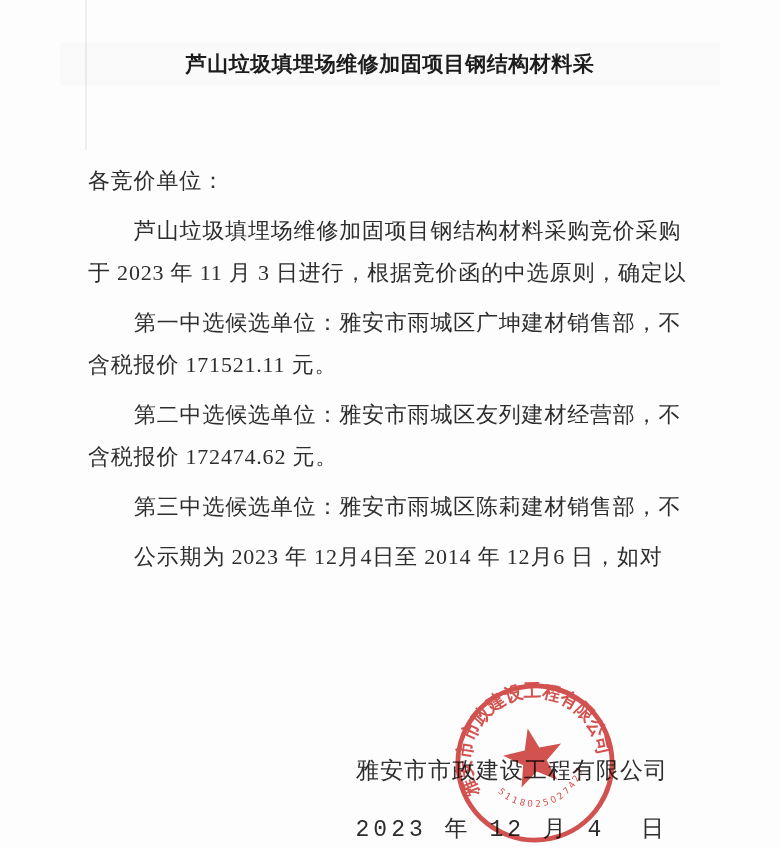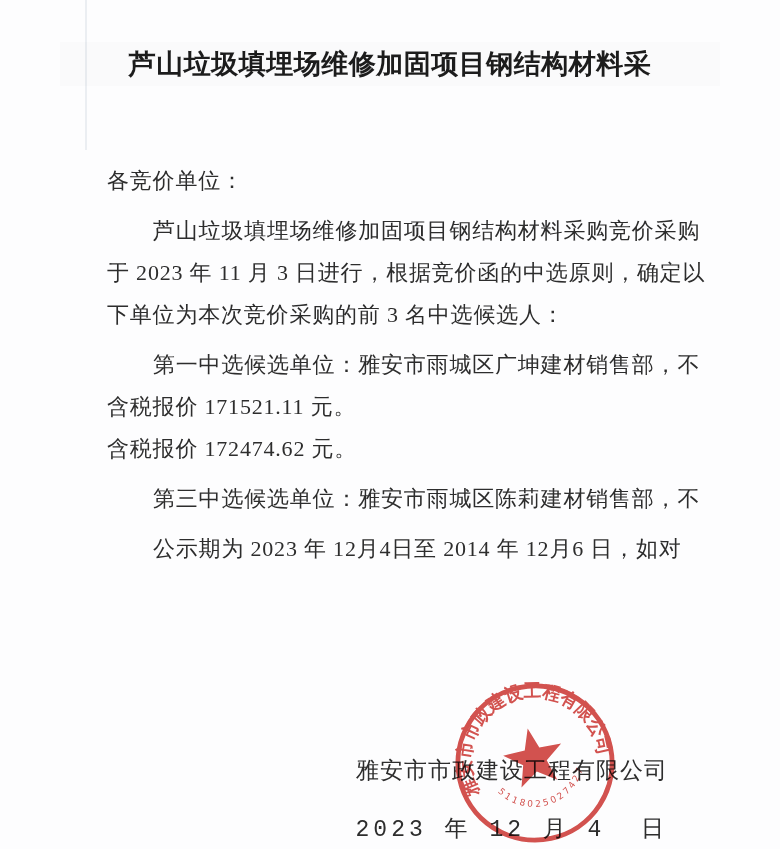--- a/index.html
+++ b/index.html
@@ -25,7 +25,7 @@
     text-align: center;
     font-family: "Liberation Sans", "DejaVu Sans", sans-serif;
     font-weight: 700;
-    font-size: 27px;
+    font-size: 21px;
     line-height: 44px;
     color: #1c1c1c;
     letter-spacing: 0.5px;

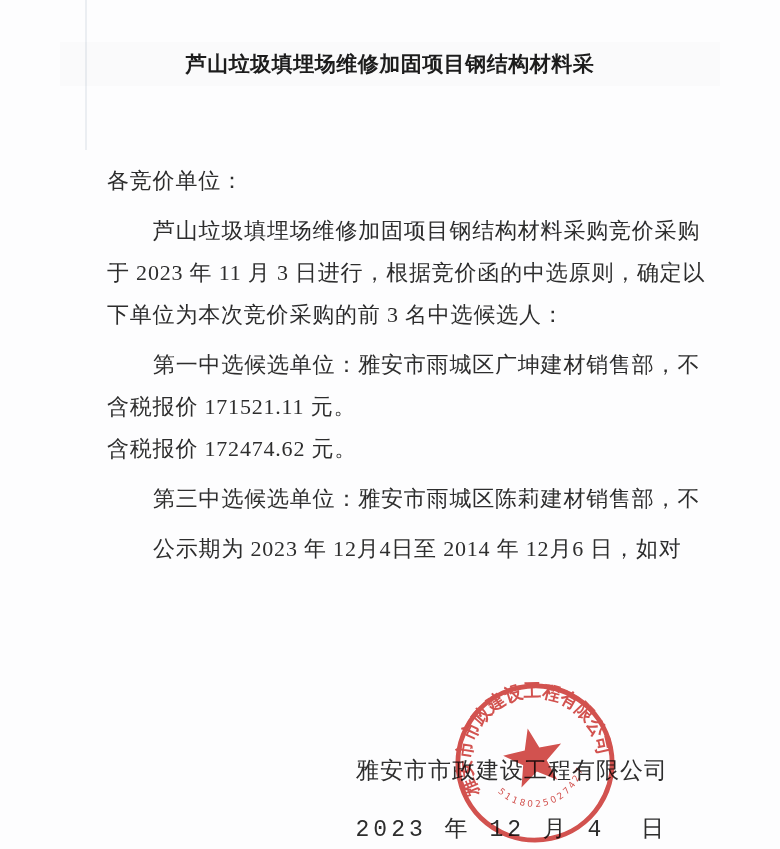--- a/index.html
+++ b/index.html
@@ -33,7 +33,7 @@
   .doc-title .t-line { background: rgba(0,0,0,0.012); }
   .doc-body {
     position: absolute;
-    left: 107px; top: 160px;
+    left: 88px; top: 160px;
     width: 575px;
     font-size: 22px;
     line-height: 42px;

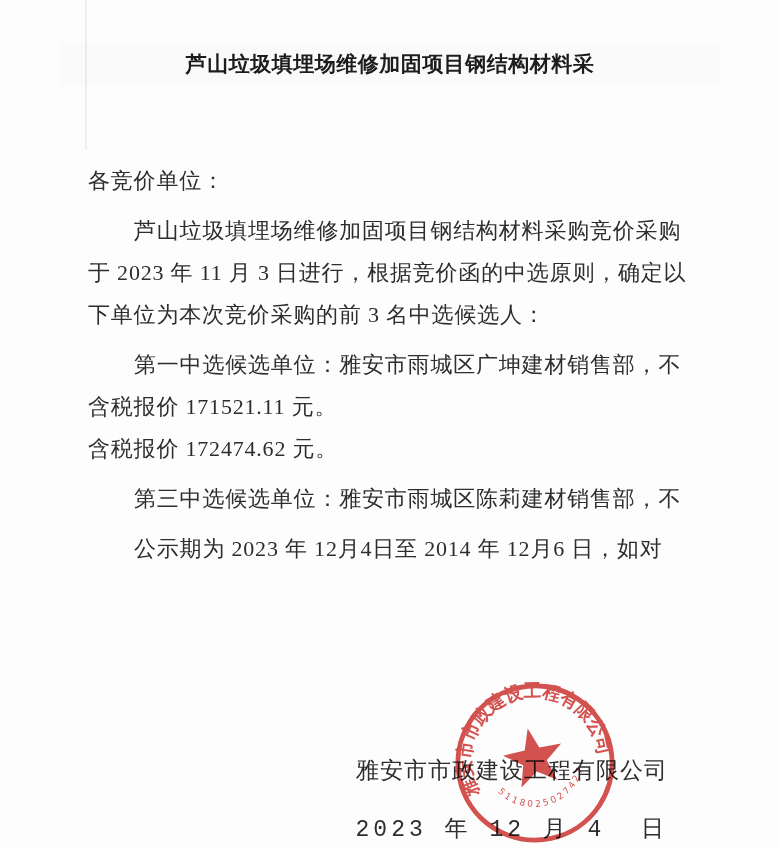--- a/index.html
+++ b/index.html
@@ -76,7 +76,6 @@
   <div class="b-line">各竞价单位：</div>
   <div class="b-line indent">芦山垃圾填埋场维修加固项目钢结构材料采购竞价采购</div>
   <div class="b-line">于 2023 年 11 月 3 日进行，根据竞价函的中选原则，确定以</div>
-  <div class="b-line">下单位为本次竞价采购的前 3 名中选候选人：</div>
   <div class="b-line indent">第一中选候选单位：雅安市雨城区广坤建材销售部，不</div>
   <div class="b-line">含税报价 171521.11 元。</div>
   <div class="b-line">含税报价 172474.62 元。</div>

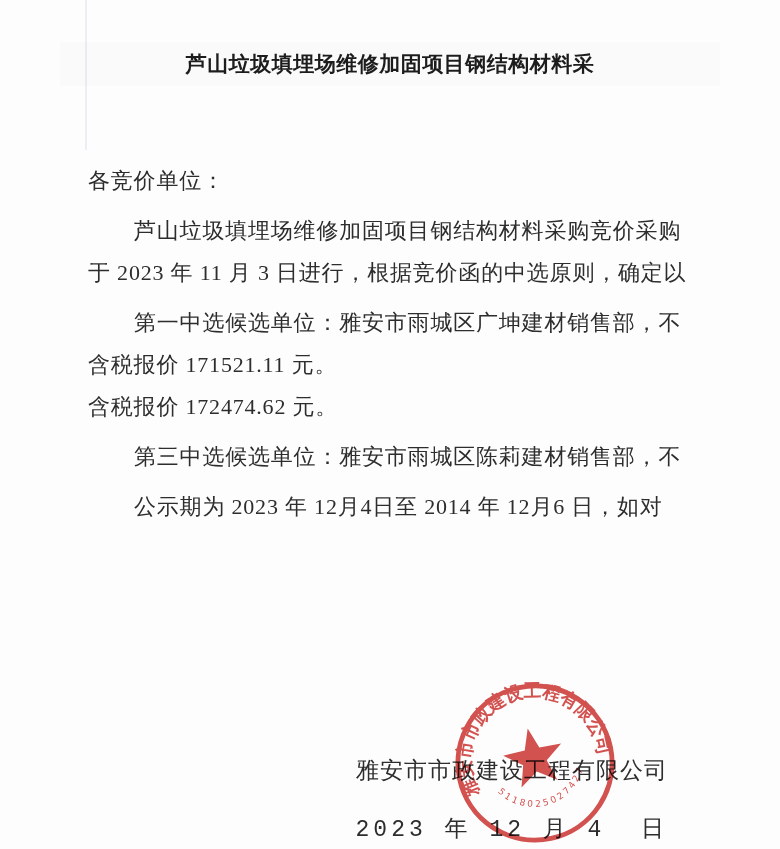--- a/index.html
+++ b/index.html
@@ -78,6 +78,7 @@
   <div class="b-line">于 2023 年 11 月 3 日进行，根据竞价函的中选原则，确定以</div>
   <div class="b-line indent">第一中选候选单位：雅安市雨城区广坤建材销售部，不</div>
   <div class="b-line">含税报价 171521.11 元。</div>
+  <div class="b-line indent">第二中选候选单位：雅安市雨城区友列建材经营部，不</div>
   <div class="b-line">含税报价 172474.62 元。</div>
   <div class="b-line indent">第三中选候选单位：雅安市雨城区陈莉建材销售部，不</div>
   <div class="b-line indent">公示期为 2023 年 12月4日至 2014 年 12月6 日，如对</div>

